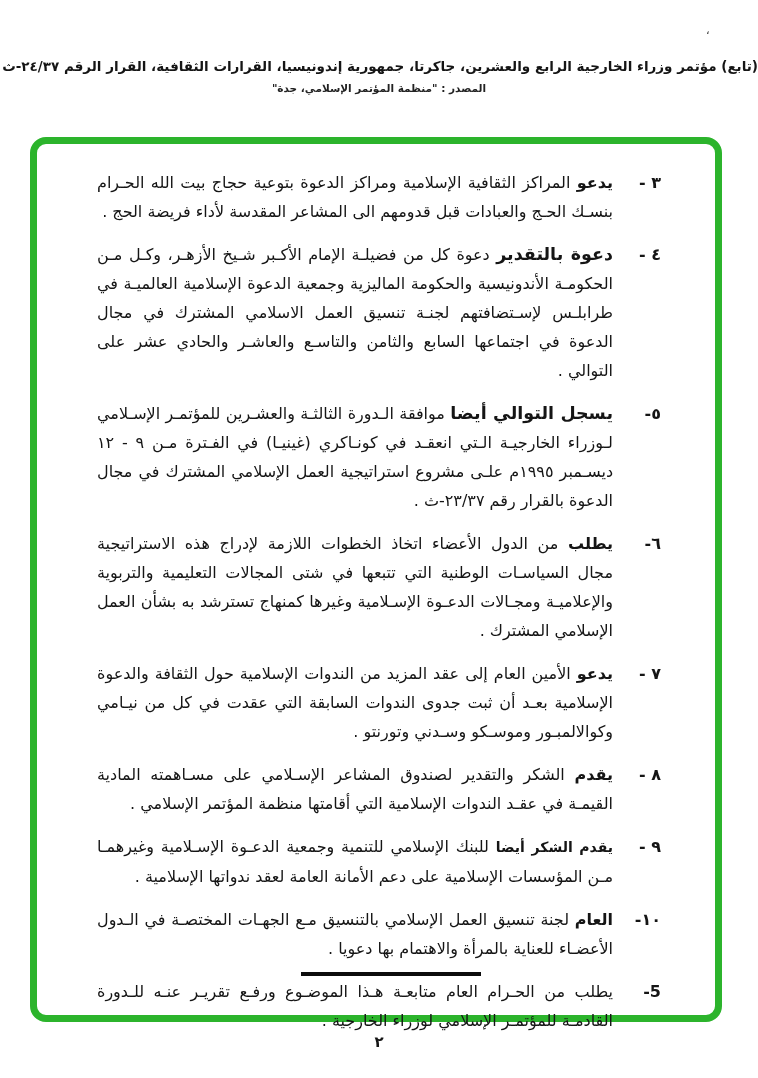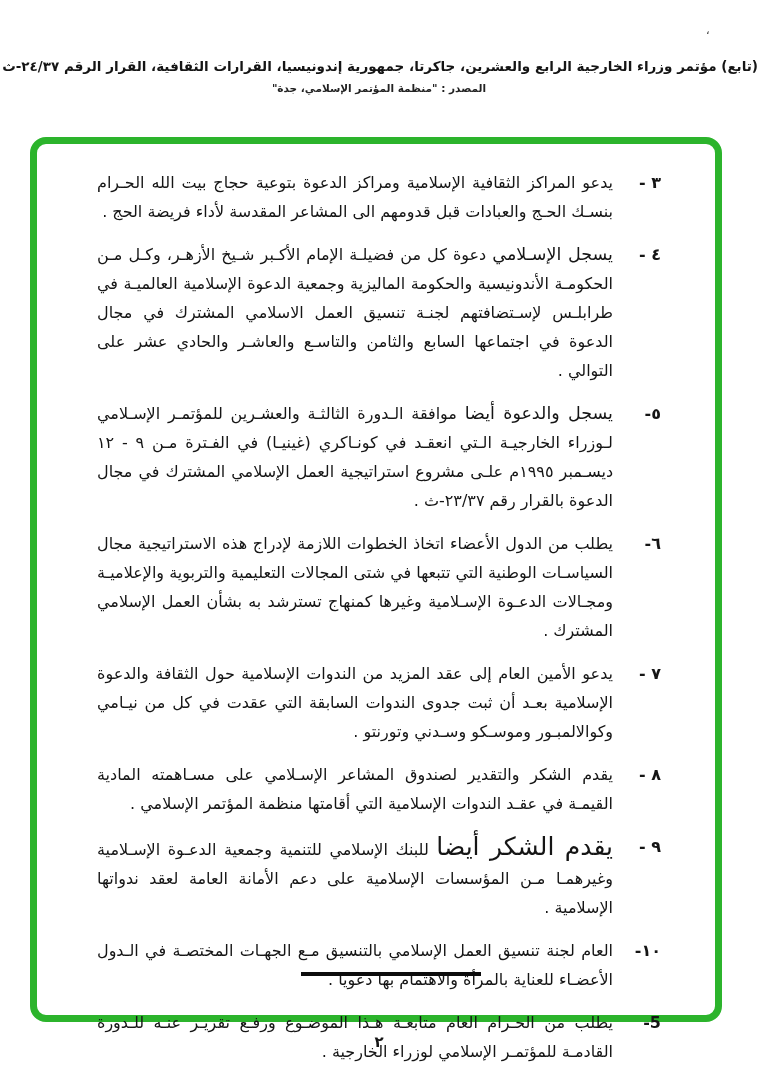--- a/index.html
+++ b/index.html
@@ -55,7 +55,7 @@
     flex:1;
     text-align:justify;
   }
-  .lead{font-weight:normal;margin-top:8px;}
+  .lead{font-weight:bold;margin-top:8px;}
   .lead-lg .lead{font-size:17.5px;}
   .lead-xl .lead{font-size:25px;}
   .end-rule{

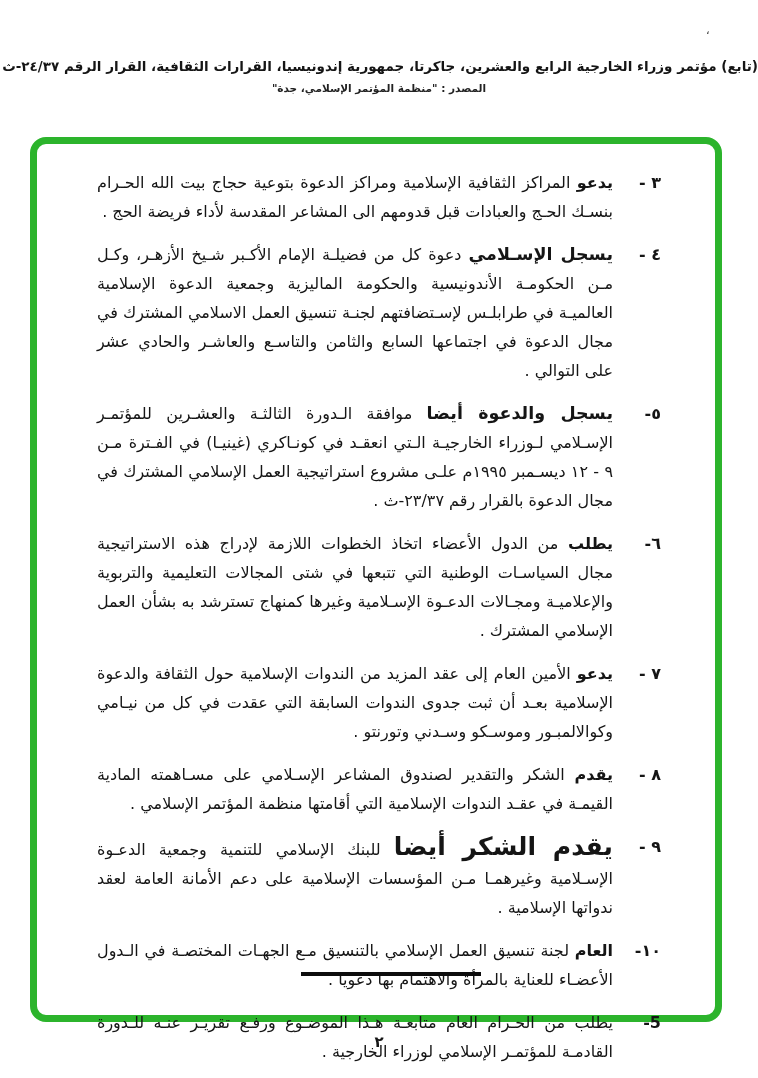--- a/index.html
+++ b/index.html
@@ -90,7 +90,7 @@
 
       <div class="item lead-lg">
         <span class="num">٤ -</span>
-        <div class="body"><span class="lead">يسجل الإسـلامي</span> <span>دعوة كل من فضيلـة الإمام الأكـبر شـيخ الأزهـر، وكـل مـن الحكومـة الأندونيسية والحكومة الماليزية وجمعية الدعوة الإسلامية العالميـة في طرابلـس لإسـتضافتهم لجنـة تنسيق العمل الاسلامي المشترك في مجال الدعوة في اجتماعها السابع والثامن والتاسـع والعاشـر والحادي عشر على التوالي .</span></div>
+        <div class="body"><span class="lead">دعوة بالتقدير</span> <span>دعوة كل من فضيلـة الإمام الأكـبر شـيخ الأزهـر، وكـل مـن الحكومـة الأندونيسية والحكومة الماليزية وجمعية الدعوة الإسلامية العالميـة في طرابلـس لإسـتضافتهم لجنـة تنسيق العمل الاسلامي المشترك في مجال الدعوة في اجتماعها السابع والثامن والتاسـع والعاشـر والحادي عشر على التوالي .</span></div>
       </div>
 
       <div class="item lead-lg">

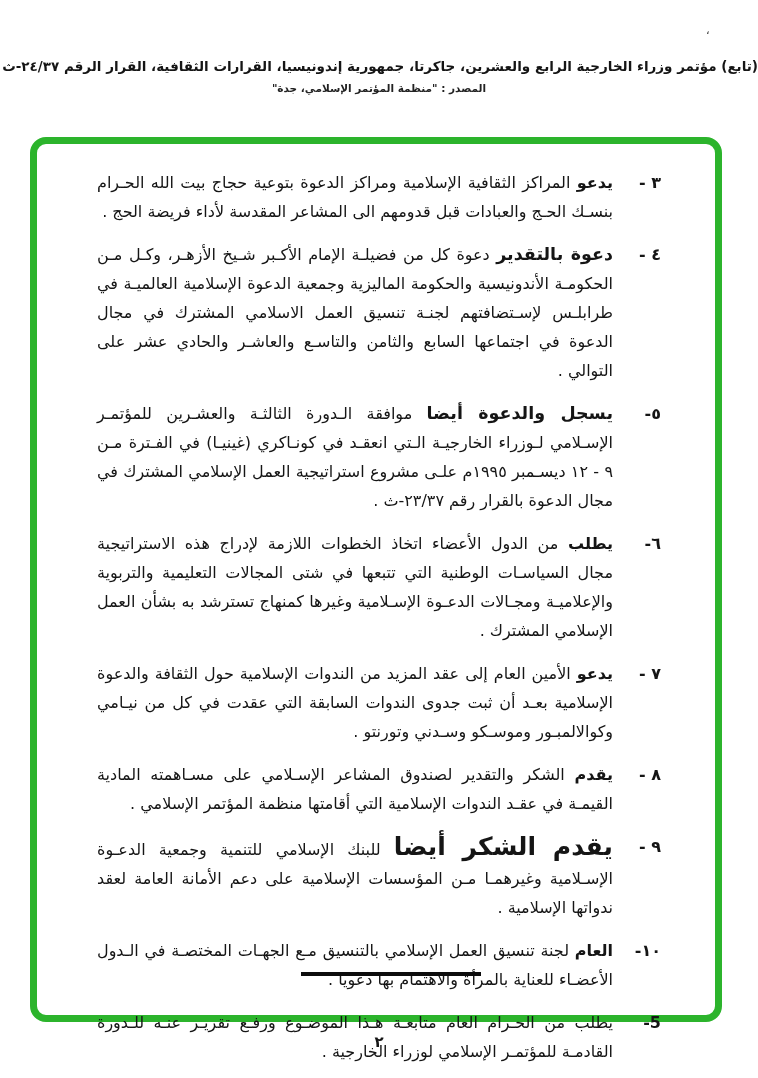--- a/index.html
+++ b/index.html
@@ -95,7 +95,7 @@
 
       <div class="item lead-lg">
         <span class="num">٥-</span>
-        <div class="body"><span class="lead">يسجل والدعوة أيضا</span> <span>موافقة الـدورة الثالثـة والعشـرين للمؤتمـر الإسـلامي لـوزراء الخارجيـة الـتي انعقـد في كونـاكري (غينيـا) في الفـترة مـن ٩ - ١٢ ديسـمبر ١٩٩٥م علـى مشروع استراتيجية العمل الإسلامي المشترك في مجال الدعوة بالقرار رقم ٢٣/٣٧-ث .</span></div>
+        <div class="body"><span class="lead">يسجل التوالي أيضا</span> <span>موافقة الـدورة الثالثـة والعشـرين للمؤتمـر الإسـلامي لـوزراء الخارجيـة الـتي انعقـد في كونـاكري (غينيـا) في الفـترة مـن ٩ - ١٢ ديسـمبر ١٩٩٥م علـى مشروع استراتيجية العمل الإسلامي المشترك في مجال الدعوة بالقرار رقم ٢٣/٣٧-ث .</span></div>
       </div>
 
       <div class="item">

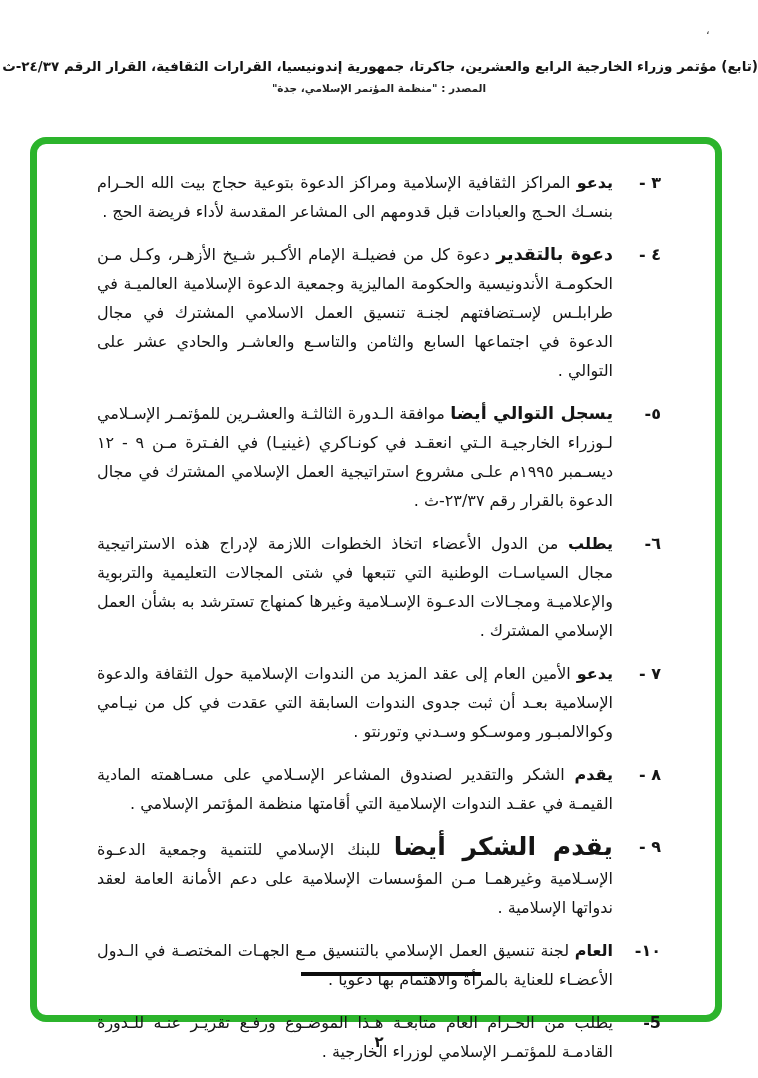--- a/index.html
+++ b/index.html
@@ -57,7 +57,7 @@
   }
   .lead{font-weight:bold;margin-top:8px;}
   .lead-lg .lead{font-size:17.5px;}
-  .lead-xl .lead{font-size:25px;}
+  .lead-xl .lead{font-size:14px;}
   .end-rule{
     position:absolute;left:301px;top:972px;
     width:180px;height:4px;background:#0c0c0c;

